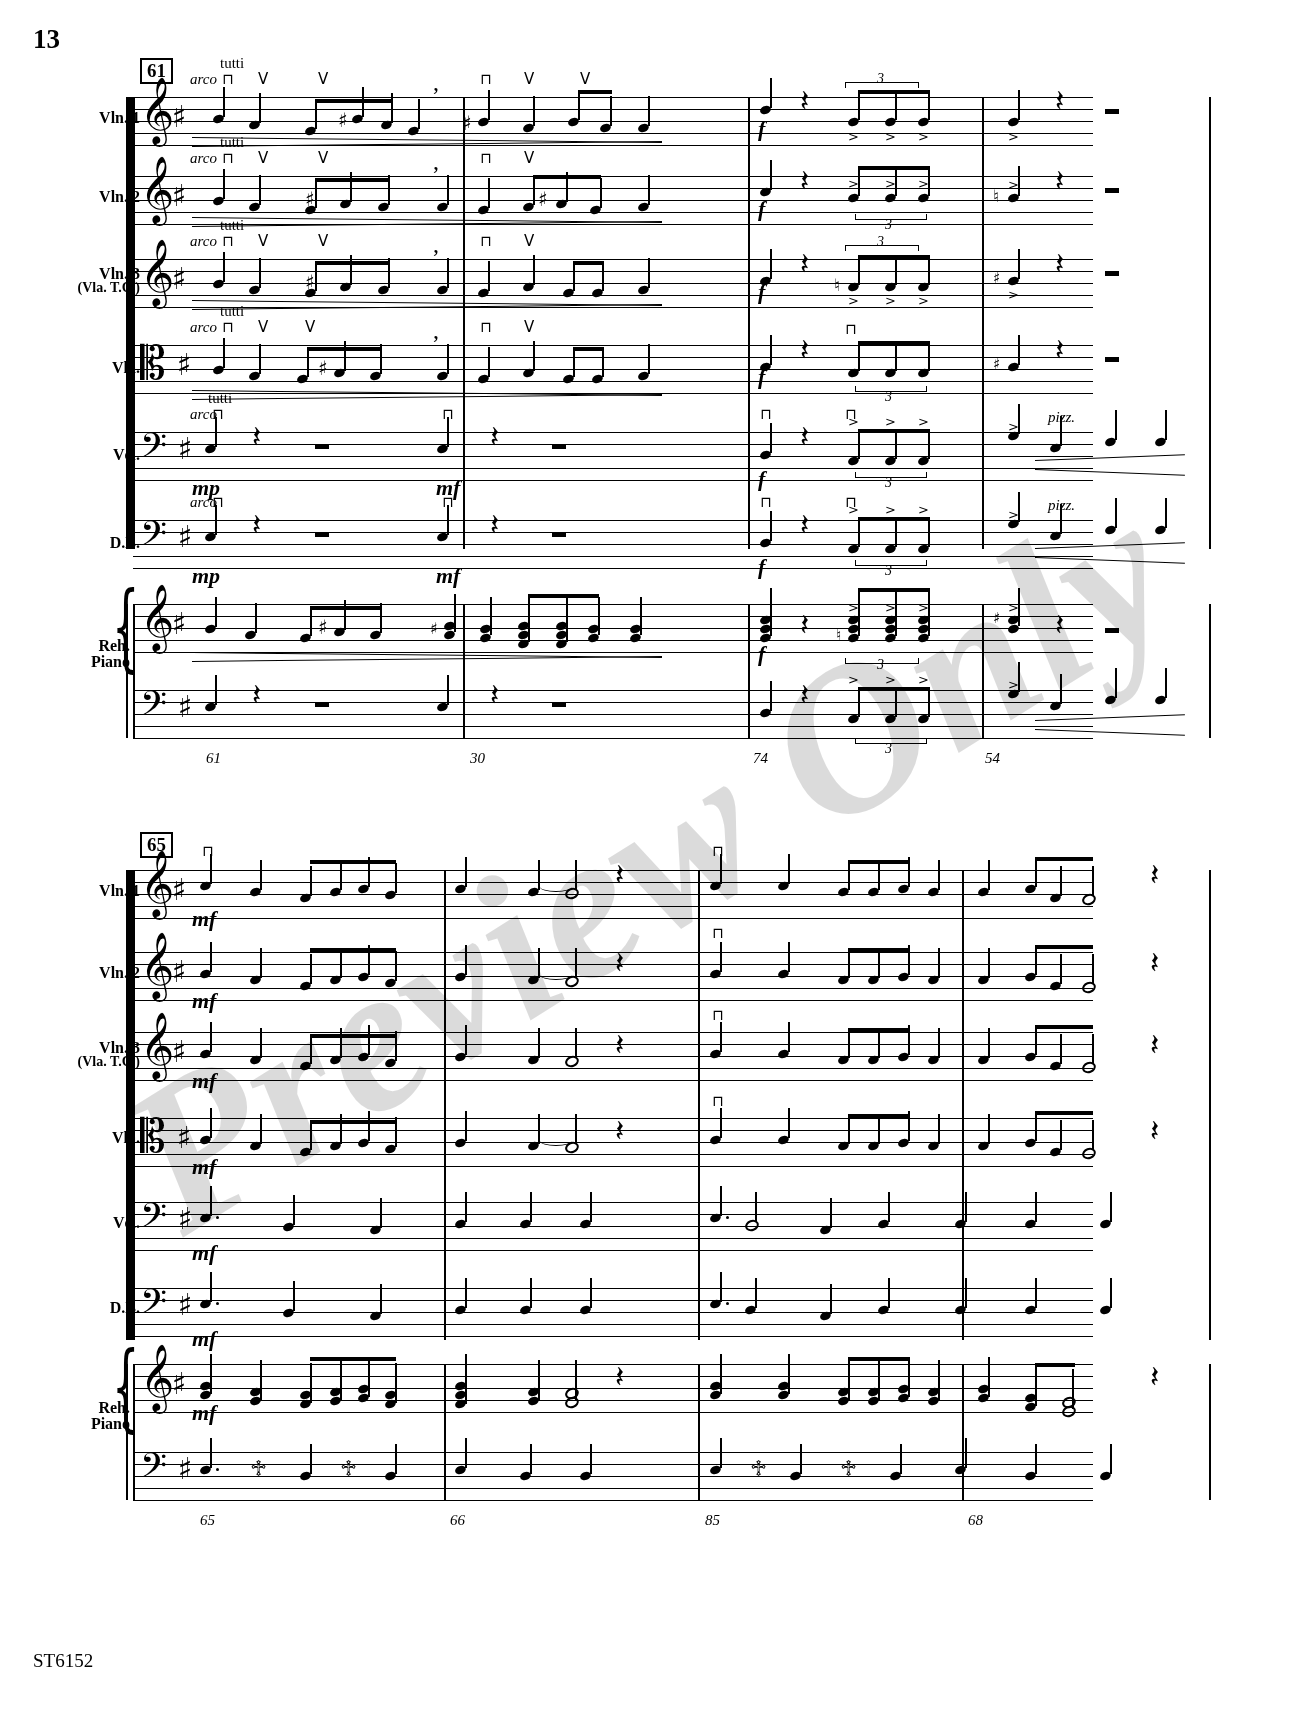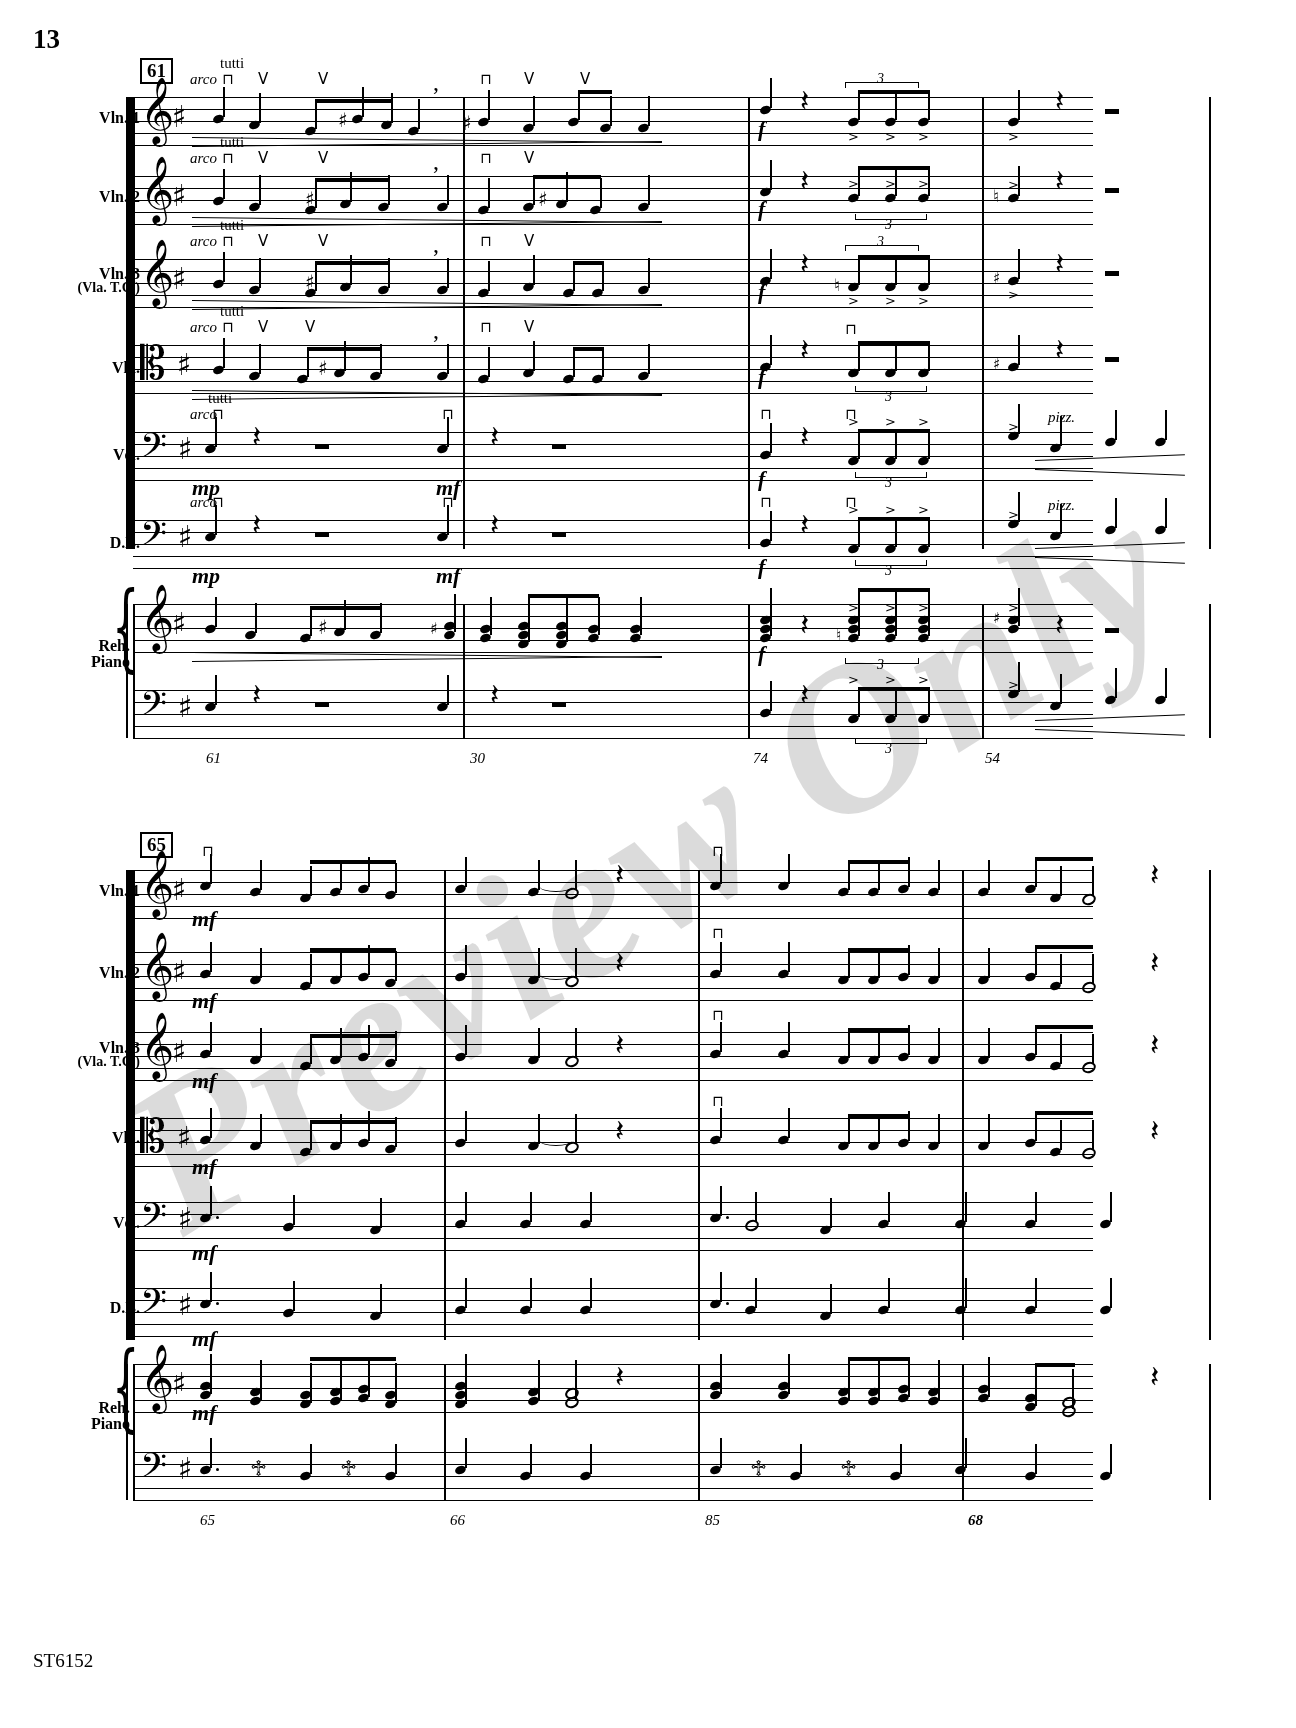--- a/index.html
+++ b/index.html
@@ -1321,7 +1321,7 @@
     <div class="measure-num" style="left:200px; top:682px;">65</div>
     <div class="measure-num" style="left:450px; top:682px;">66</div>
     <div class="measure-num" style="left:705px; top:682px;">85</div>
-    <div class="measure-num" style="left:968px; top:682px;font-weight:bold;">68</div>
+    <div class="measure-num" style="left:968px; top:682px;">68</div>
   </div>
 
   <div class="watermark">

